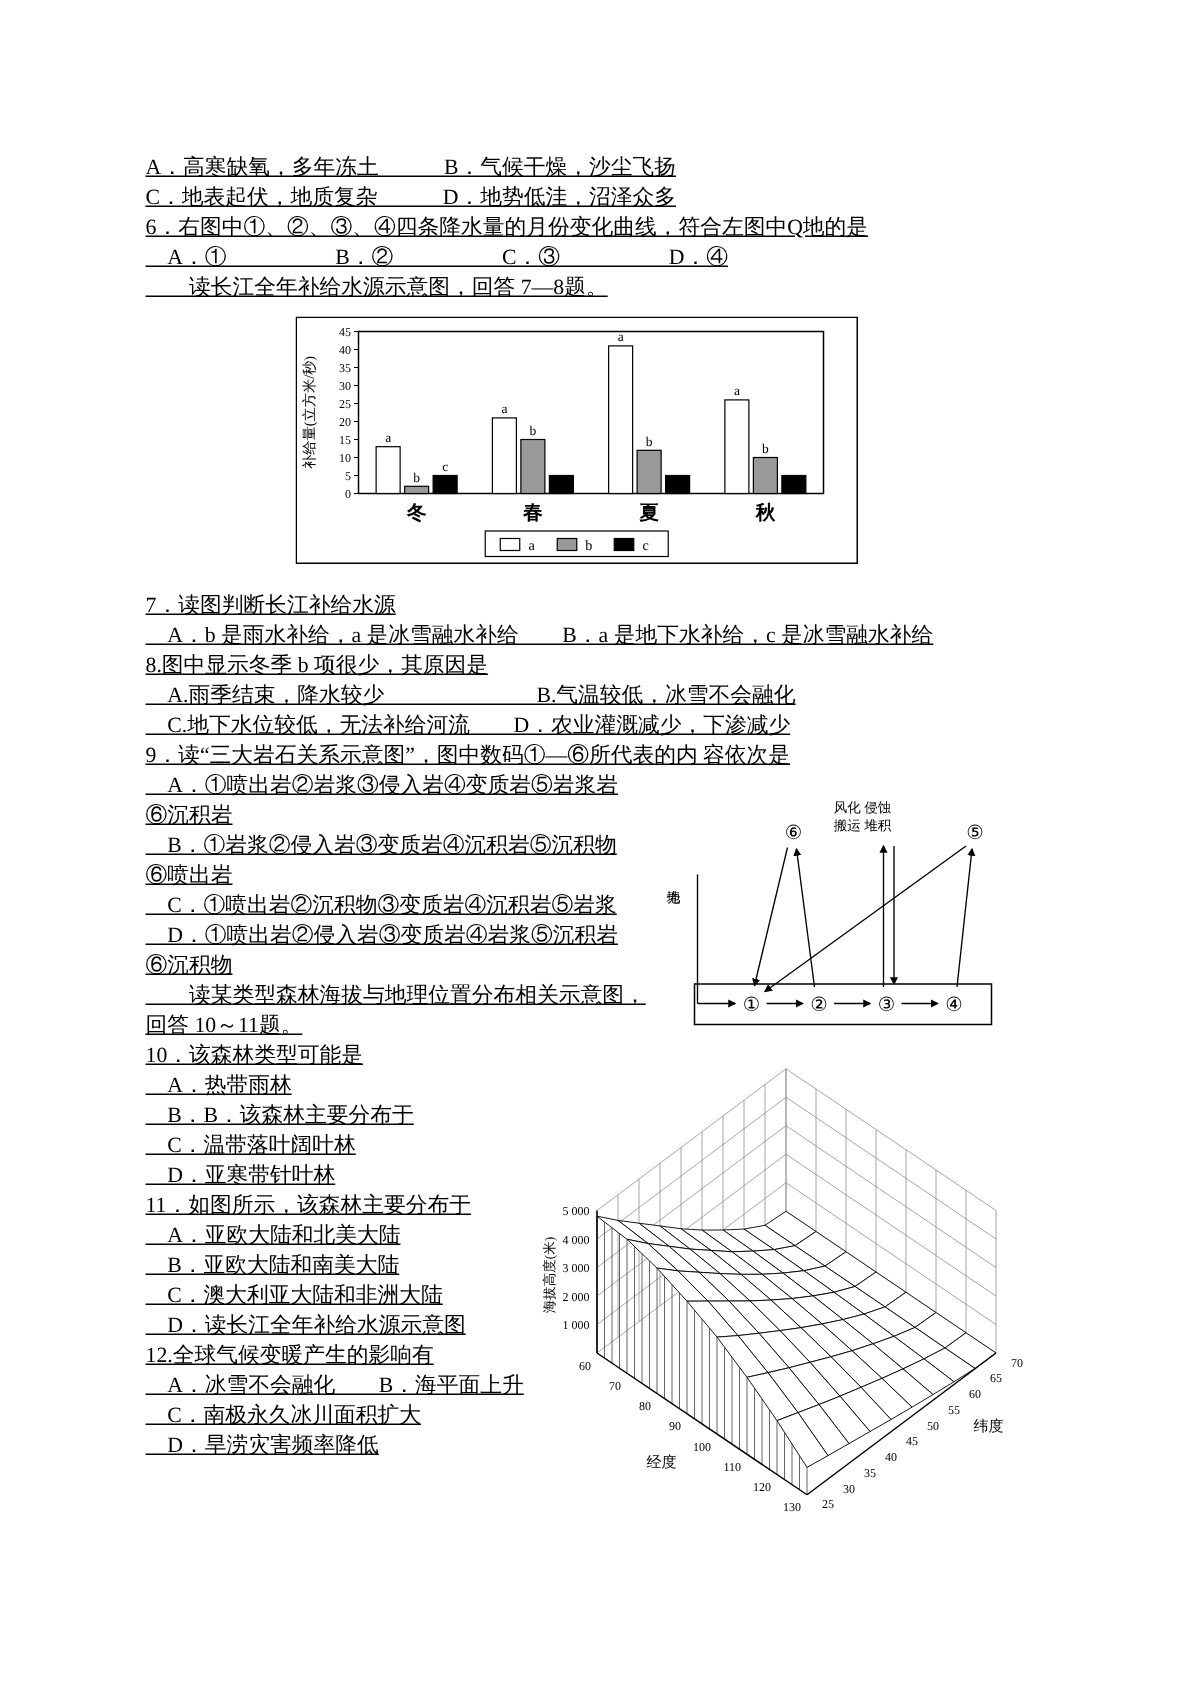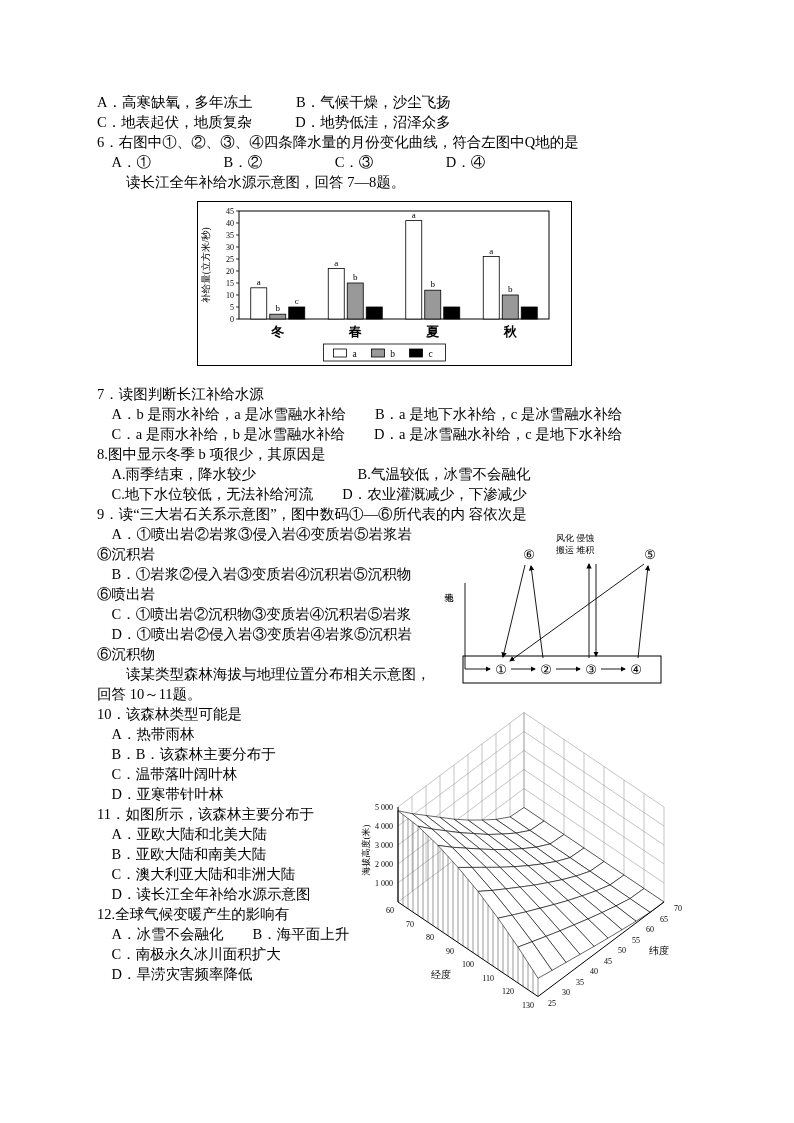--- a/index.html
+++ b/index.html
@@ -5,7 +5,7 @@
   html,body{margin:0;padding:0;background:#fff;}
   .page{position:relative;width:794px;height:1123px;background:#ffffff;overflow:hidden;
         font-family:"Liberation Serif","DejaVu Serif",serif;color:#000;}
-  .content{position:absolute;left:97px;top:92px;width:648px;font-size:14.5px;}
+  .content{position:absolute;left:97px;top:102px;width:648px;font-size:14.5px;text-decoration:underline;}
   .line{height:20px;line-height:20px;white-space:pre;}
   .barwrap{margin:9px 0 18px 100px;width:375px;height:165px;}
   .rockfig{position:absolute;left:443px;top:528px;}

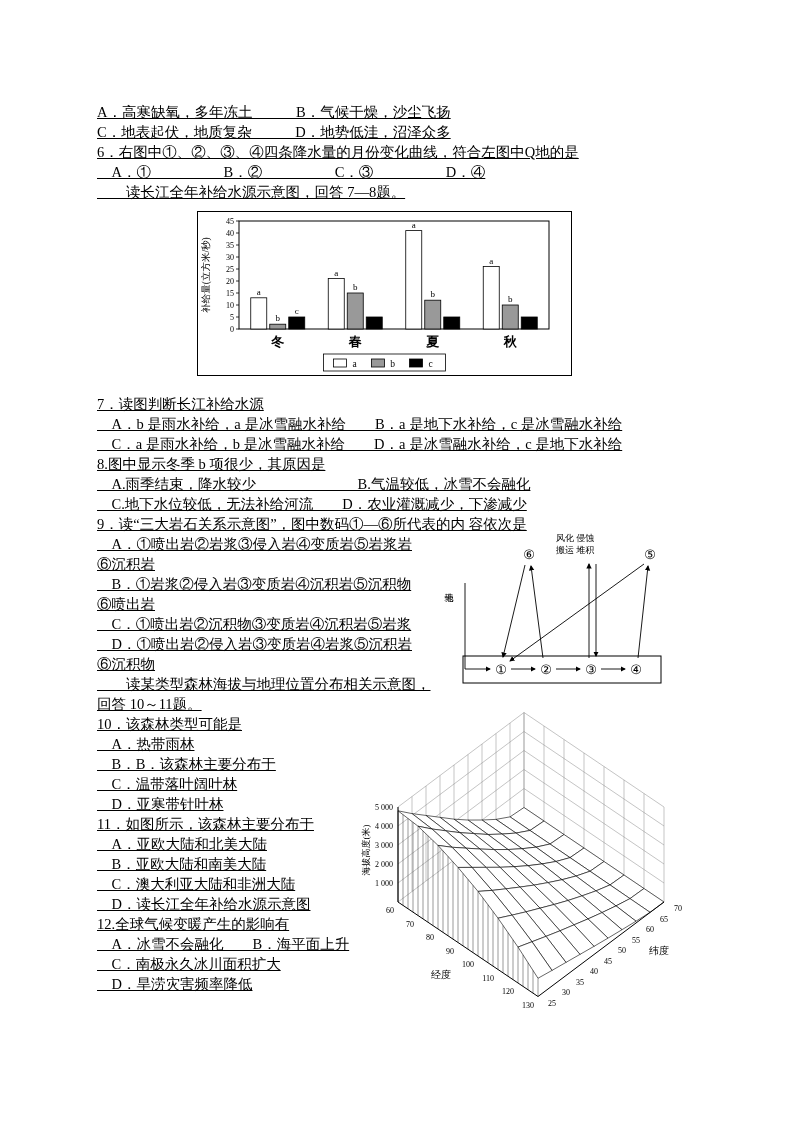--- a/index.html
+++ b/index.html
@@ -88,7 +88,6 @@
 
     <div class="line">7．读图判断长江补给水源</div>
     <div class="line">　A．b 是雨水补给，a 是冰雪融水补给　　B．a 是地下水补给，c 是冰雪融水补给</div>
-    <div class="line">　C．a 是雨水补给，b 是冰雪融水补给　　D．a 是冰雪融水补给，c 是地下水补给</div>
     <div class="line">8.图中显示冬季 b 项很少，其原因是</div>
     <div class="line">　A.雨季结束，降水较少　　　　　　　B.气温较低，冰雪不会融化</div>
     <div class="line">　C.地下水位较低，无法补给河流　　D．农业灌溉减少，下渗减少</div>

